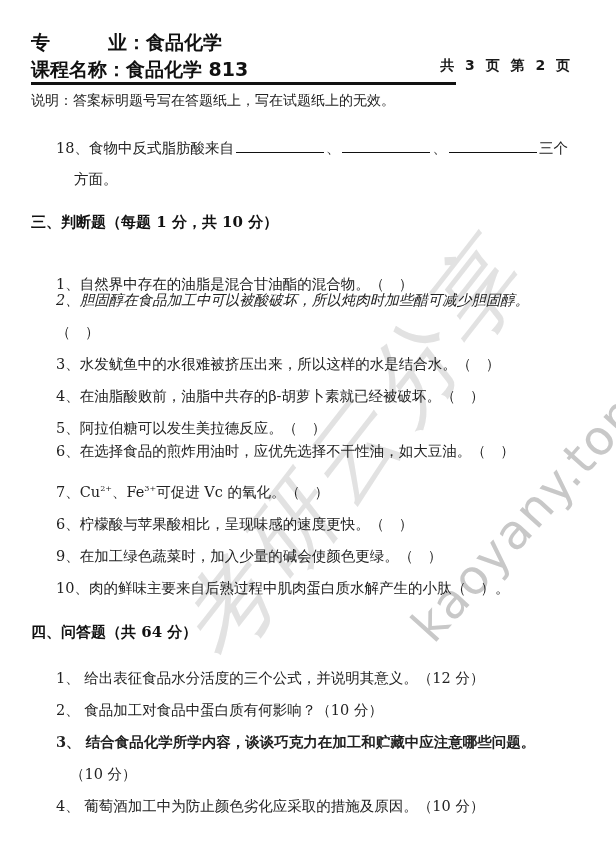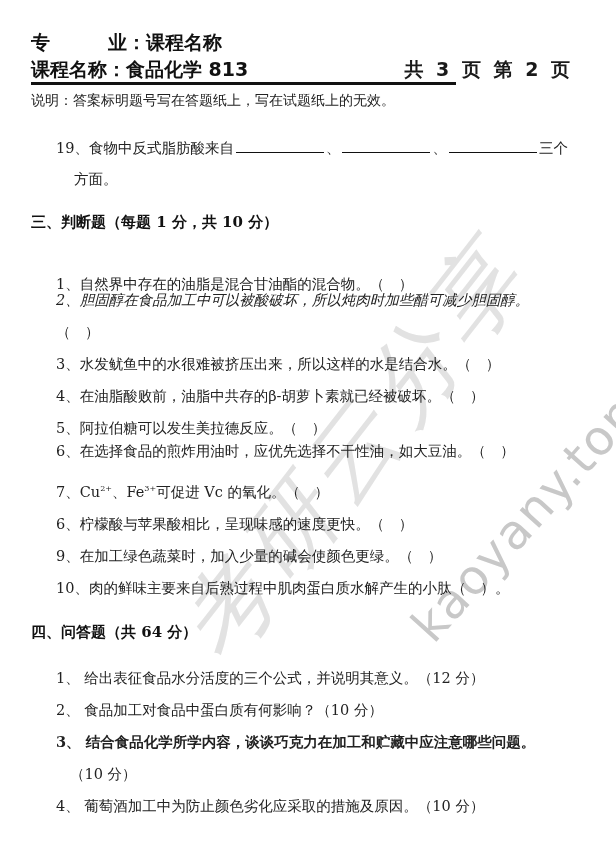--- a/index.html
+++ b/index.html
@@ -28,7 +28,7 @@
 <div class="wm wm-url">kaoyany.top</div>
 
 <div class="hdr hdr1">
-  <span>专</span><span class="hdr-label-sp"></span><span>业：</span><span>课程名称</span>
+  <span>专</span><span class="hdr-label-sp"></span><span>业：</span><span>食品化学</span>
 </div>
 <div class="hdr hdr2">
   <span>课程名称：</span><span>食品化学 813</span>

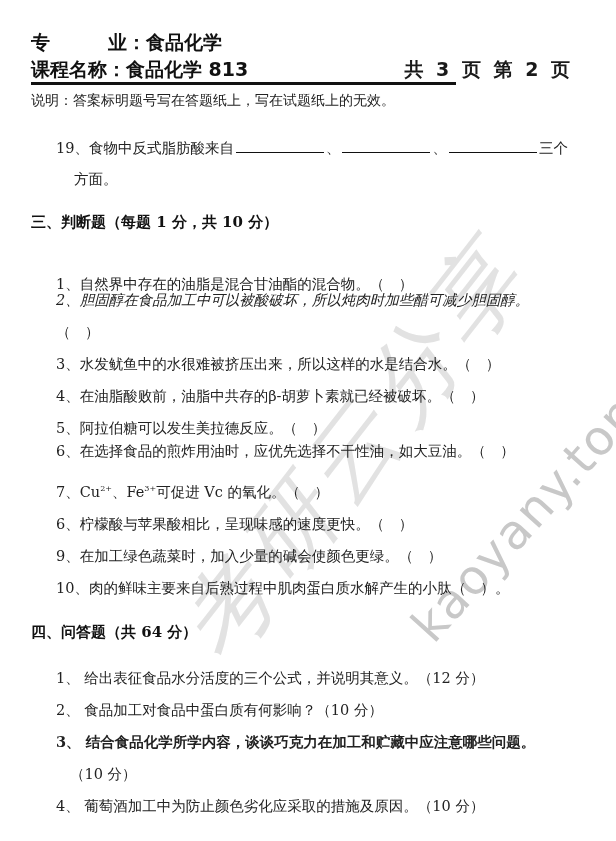--- a/index.html
+++ b/index.html
@@ -11,7 +11,7 @@
     .hdr1 { top:30px; }
     .hdr2 { top:57px; }
     .hdr-label-sp { display:inline-block; width:58px; }
-    .pageinfo { position:absolute; right:46px; top:57px; font-family:"DejaVu Sans", sans-serif; font-size:19px; font-weight:bold; word-spacing:6px; }
+    .pageinfo { position:absolute; right:46px; top:57px; font-family:"DejaVu Sans", sans-serif; font-size:14px; font-weight:bold; word-spacing:6px; }
     .rule { position:absolute; left:31px; top:82px; width:427px; height:3px; background:#111; }
     .rule { width:426px; }
     .rule { left:31px; width:425px; }

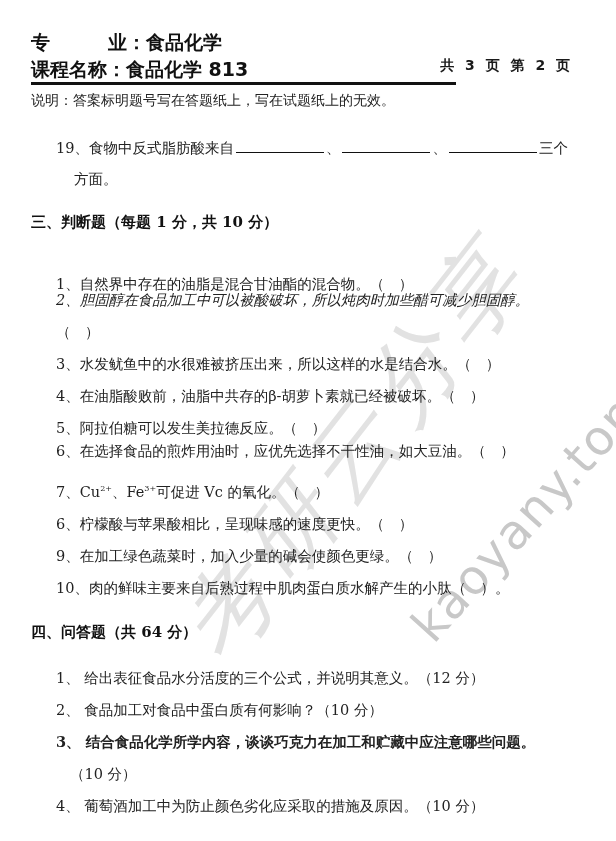--- a/index.html
+++ b/index.html
@@ -39,7 +39,7 @@
 <div class="note">说明：答案标明题号写在答题纸上，写在试题纸上的无效。</div>
 
 <div class="line" style="left:56px; top:138px;">
-  <span>19、食物中反式脂肪酸来自</span><span class="blank"></span><span>、</span><span class="blank"></span><span>、</span><span class="blank"></span><span>三个</span>
+  <span>18、食物中反式脂肪酸来自</span><span class="blank"></span><span>、</span><span class="blank"></span><span>、</span><span class="blank"></span><span>三个</span>
 </div>
 <div class="line" style="left:74px; top:170px;">方面。</div>
 

